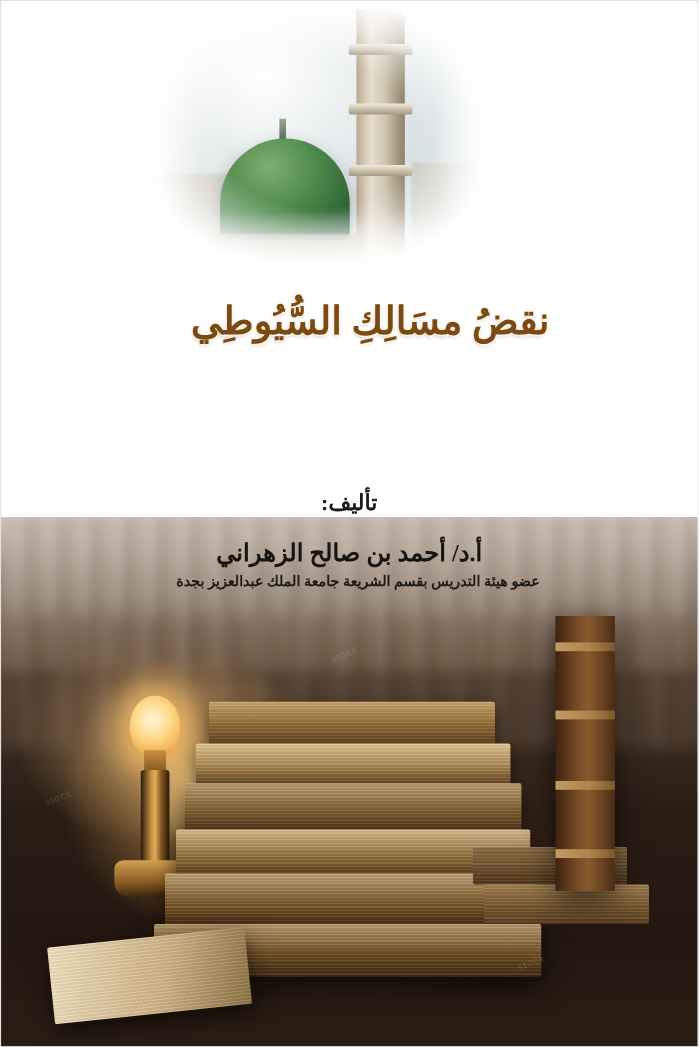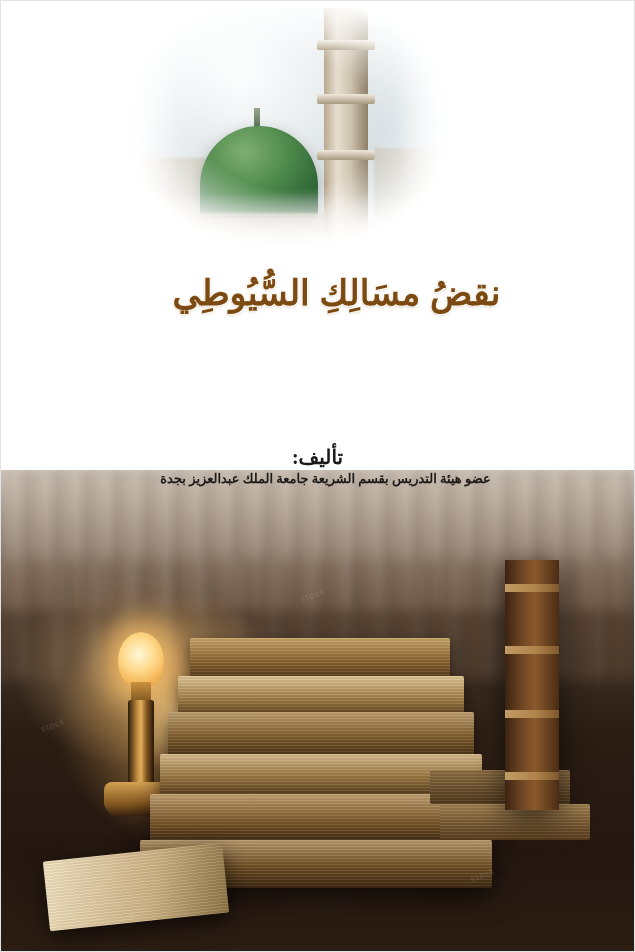--- a/index.html
+++ b/index.html
@@ -266,7 +266,7 @@
     z-index: 5;
   }
   .title-line {
-    font-family: Liberation Sans, sans-serif;
+    font-family: Liberation Serif, serif;
     font-weight: bold;
     font-size: 35px;
     line-height: 1.45;

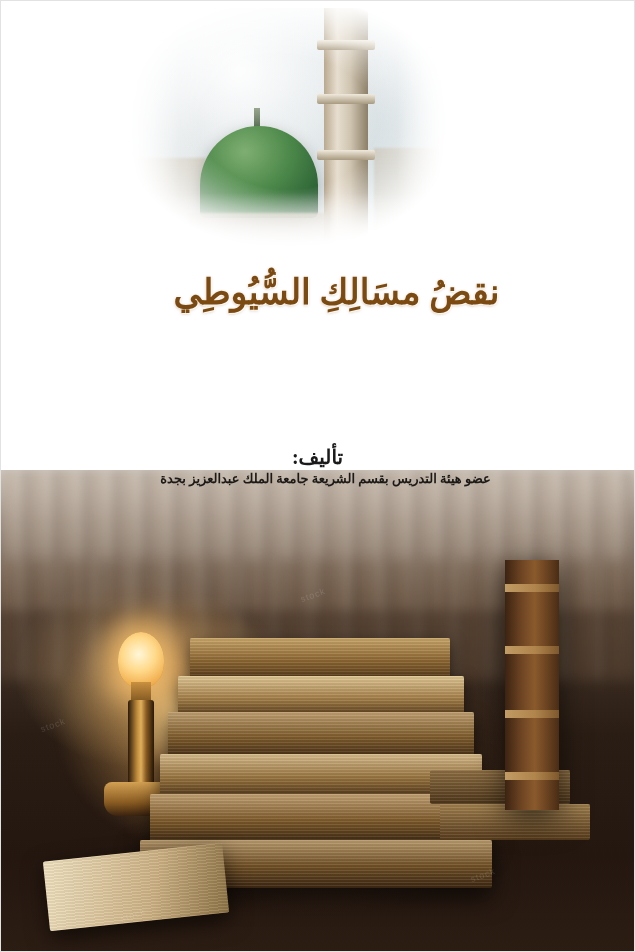--- a/index.html
+++ b/index.html
@@ -297,7 +297,7 @@
     font-weight: bold;
     font-size: 20px;
     color: #1b1b1b;
-    margin-bottom: 2px;
+    margin-bottom: 20px;
   }
   .author-name {
     font-family: "Liberation Serif", serif;

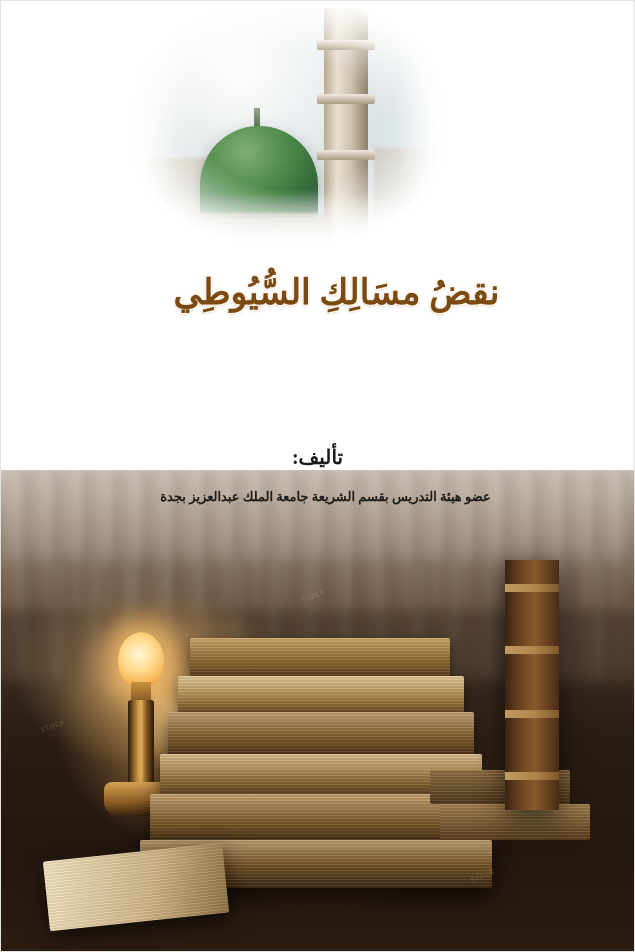--- a/index.html
+++ b/index.html
@@ -389,6 +389,7 @@
 
   <div class="author-block">
     <div class="author-label">تأليف:</div>
+    <div class="author-name">أ.د/ أحمد بن صالح الزهراني</div>
     <div class="author-affil">عضو هيئة التدريس بقسم الشريعة   جامعة الملك عبدالعزيز  بجدة</div>
   </div>
 

